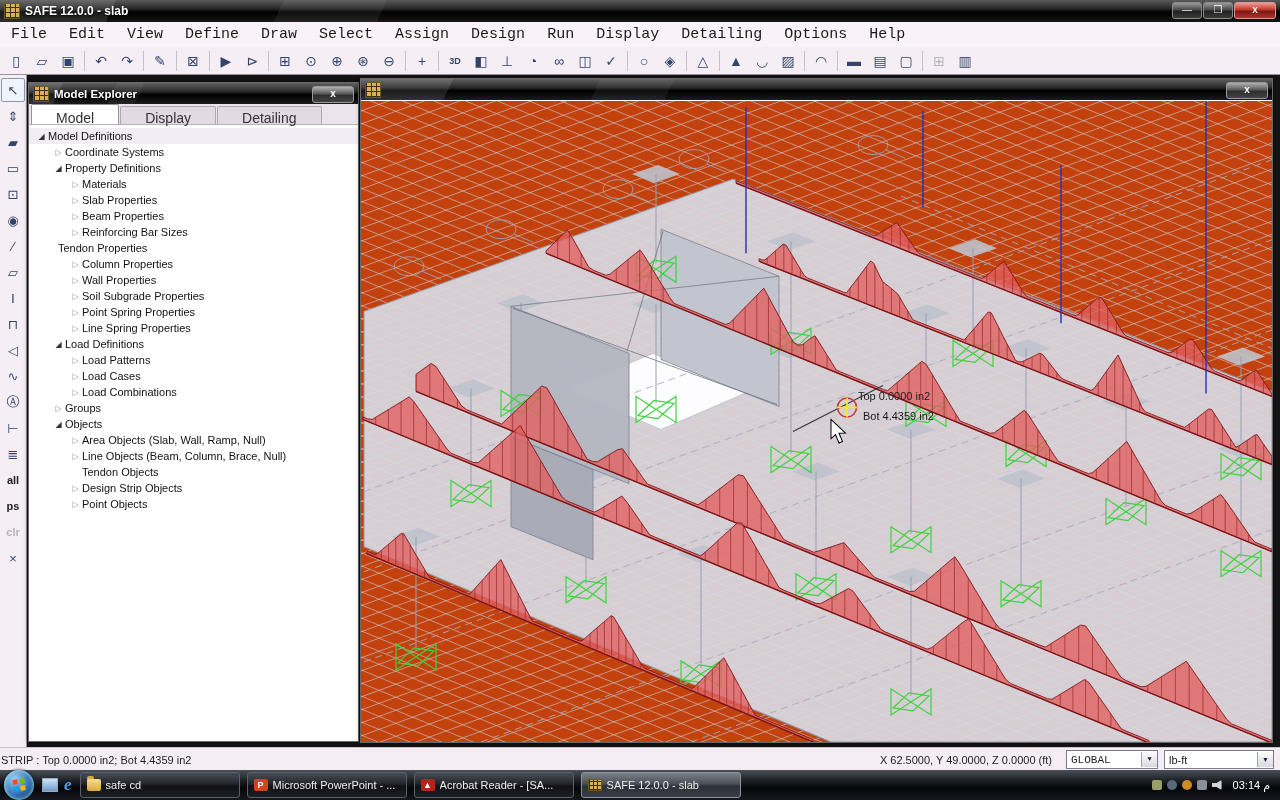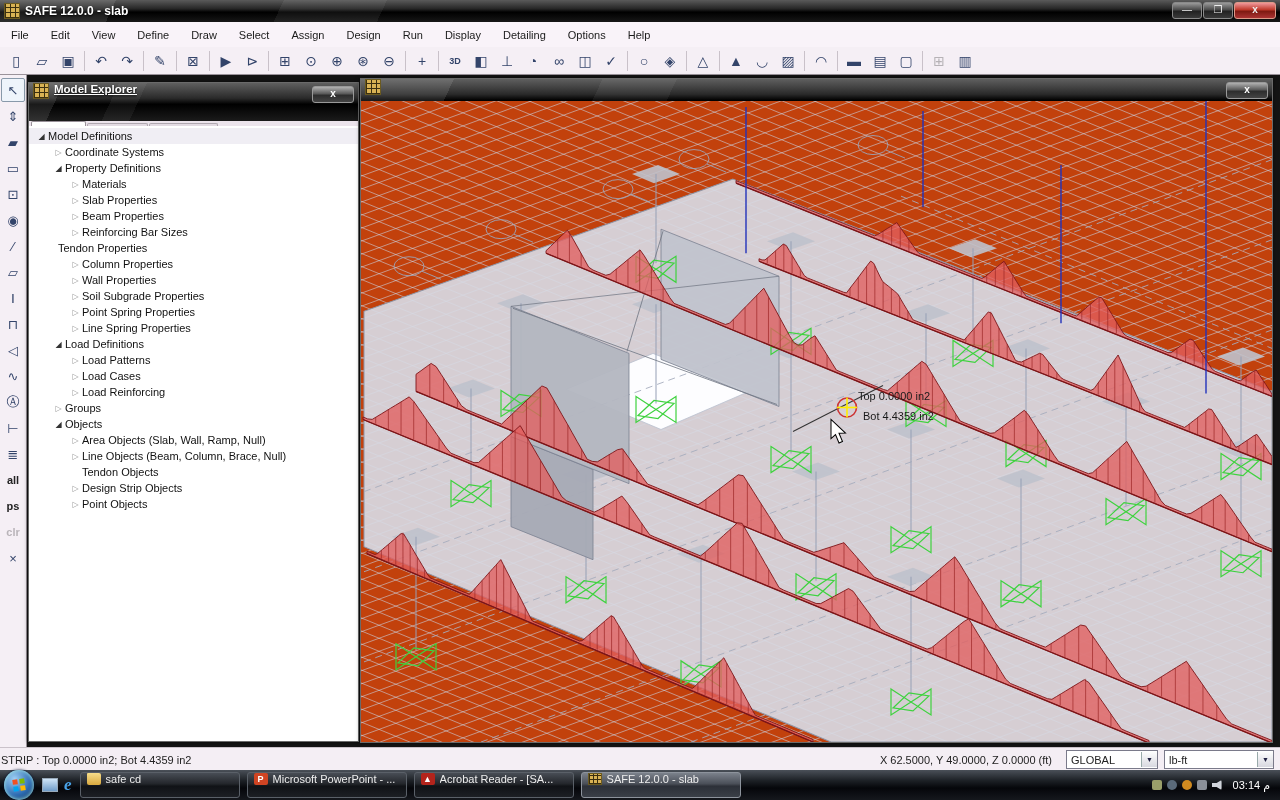--- a/index.html
+++ b/index.html
@@ -23,7 +23,7 @@
   
   .menubar{position:absolute;left:0;top:22px;width:100%;height:25px;background:#f9f3f9;
     border-bottom:1px solid #d8d0d8;display:flex;align-items:center;}
-  .menu-item{font-size:11px;color:#1a1a1a;padding:4px 11px;cursor:default;}
+  .menu-item{font-size:15px;color:#1a1a1a;padding:4px 11px;cursor:default;font-family:Liberation Mono, monospace;}
 
   
   .toolbar{position:absolute;left:0;top:47px;width:100%;height:28px;background:#f5eff5;

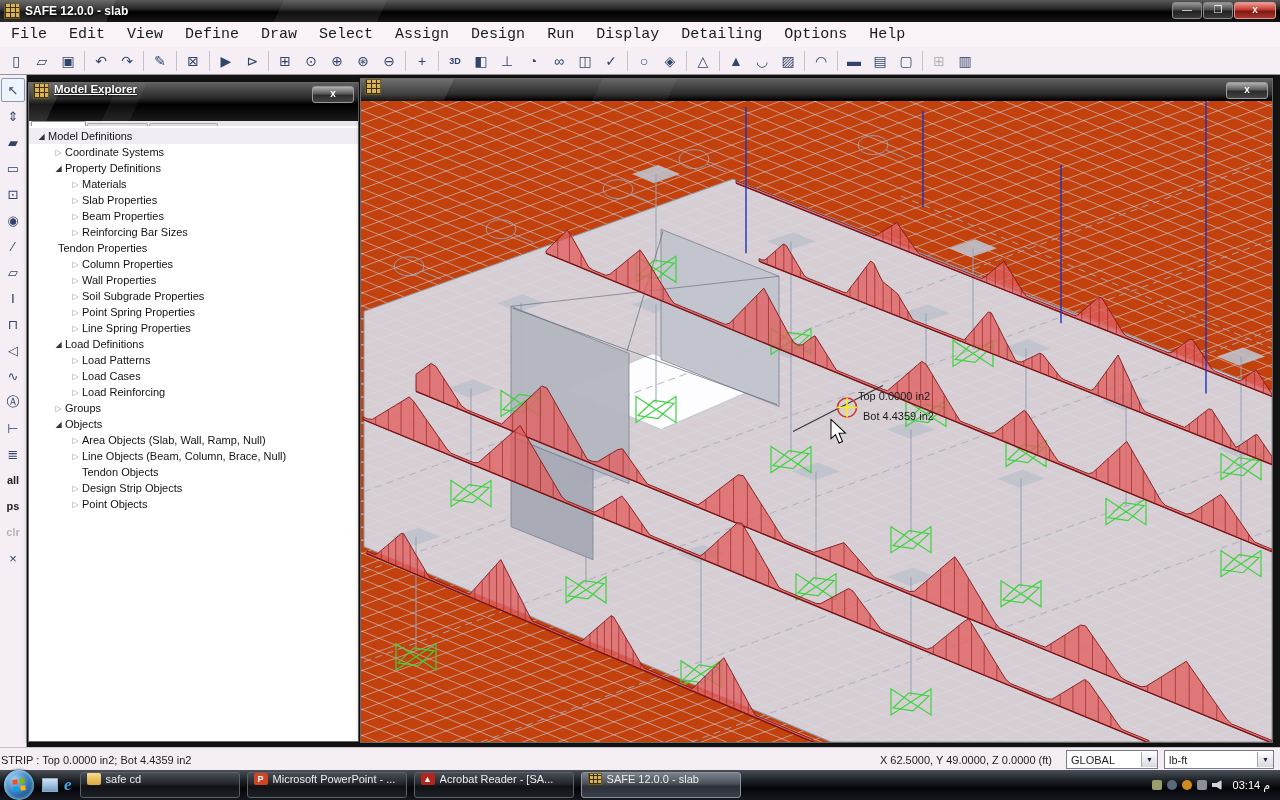--- a/index.html
+++ b/index.html
@@ -46,9 +46,9 @@
   
   .mdi{position:absolute;left:27px;top:75px;width:1253px;height:672px;background:#141414;}
   .window{position:absolute;border:1px solid #6a6a6a;box-shadow:0 0 4px rgba(0,0,0,.6);background:#fff;}
-  .wtitle{height:38px;background:linear-gradient(#5f5f5f,#2a2a2a 40%,#000 56%,#1b1b1b),
+  .wtitle{height:21px;background:linear-gradient(#5f5f5f,#2a2a2a 40%,#000 56%,#1b1b1b),
     linear-gradient(115deg,rgba(255,255,255,.10) 0 10%,transparent 10% 26%,rgba(255,255,255,.05) 26% 34%,transparent 34%);
-    background-blend-mode:screen;color:#fff;display:flex;position:relative;text-decoration:underline;}
+    background-blend-mode:screen;color:#fff;display:flex;align-items:center;position:relative;}
   .wtitle .t-text{font-size:11.5px;font-weight:bold;margin-left:5px;white-space:nowrap;overflow:hidden;text-shadow:0 1px 2px #000;}
   .wclose{position:absolute;right:4px;top:3px;width:40px;height:15px;border:1px solid #999;border-radius:3px;
     background:linear-gradient(#b0b0b0,#5a5a5a 45%,#2d2d2d 55%,#444);color:#fff;font-size:10px;font-weight:bold;

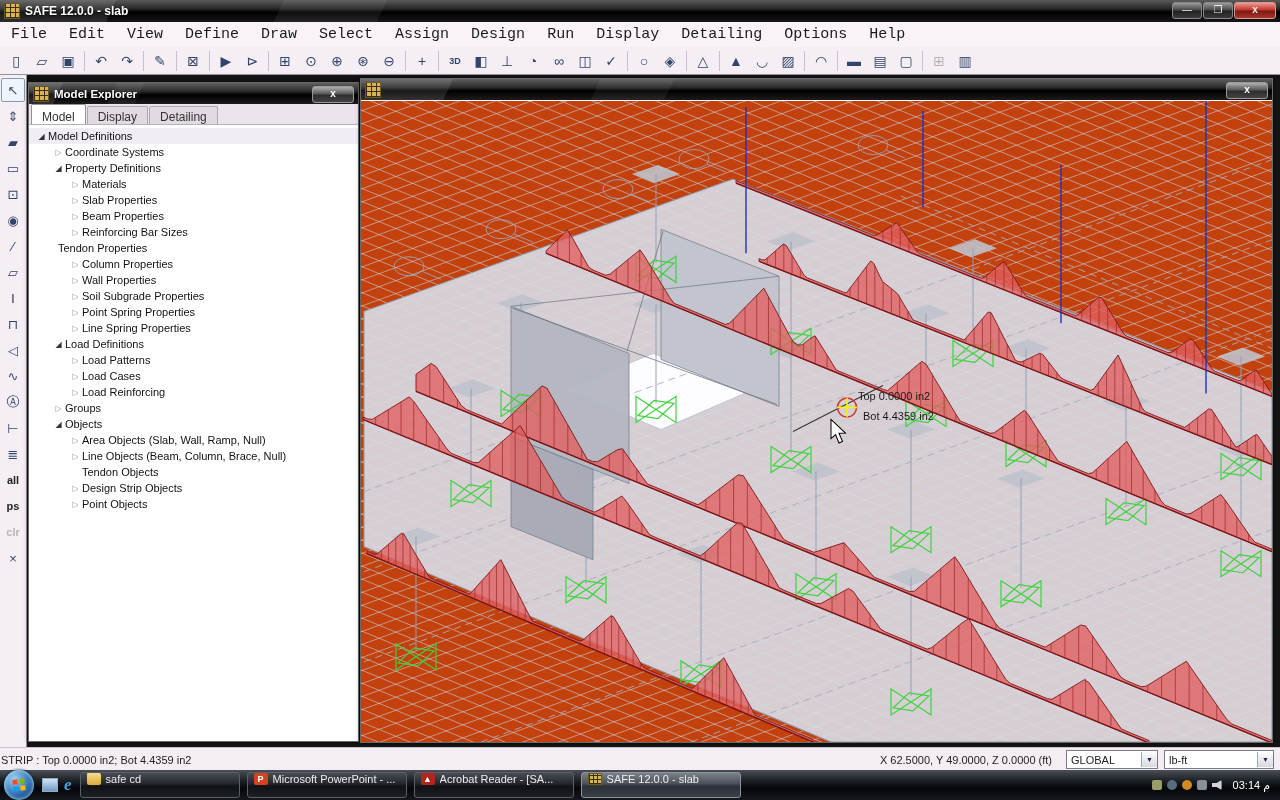--- a/index.html
+++ b/index.html
@@ -57,7 +57,7 @@
   
   #explorer{left:1px;top:7px;width:329px;height:658px;background:#fff;}
   .tabstrip{height:20px;background:#ece4ec;border-bottom:1px solid #b8b0b8;display:flex;padding-left:2px;}
-  .tab{font-size:12px;padding:3px 10px 2px;border:1px solid #b0a8b0;border-bottom:none;margin-right:1px;margin-top:2px;
+  .tab{font-size:14px;padding:3px 24px 2px;border:1px solid #b0a8b0;border-bottom:none;margin-right:1px;margin-top:2px;
     background:#e2dae2;color:#333;border-radius:2px 2px 0 0;}
   .tab.active{background:#fff;margin-top:0;padding-top:5px;font-weight:normal;border-color:#989098;}
   .tree{position:absolute;top:43px;bottom:0;left:0;right:0;overflow:hidden;background:#fff;padding-top:2px;}

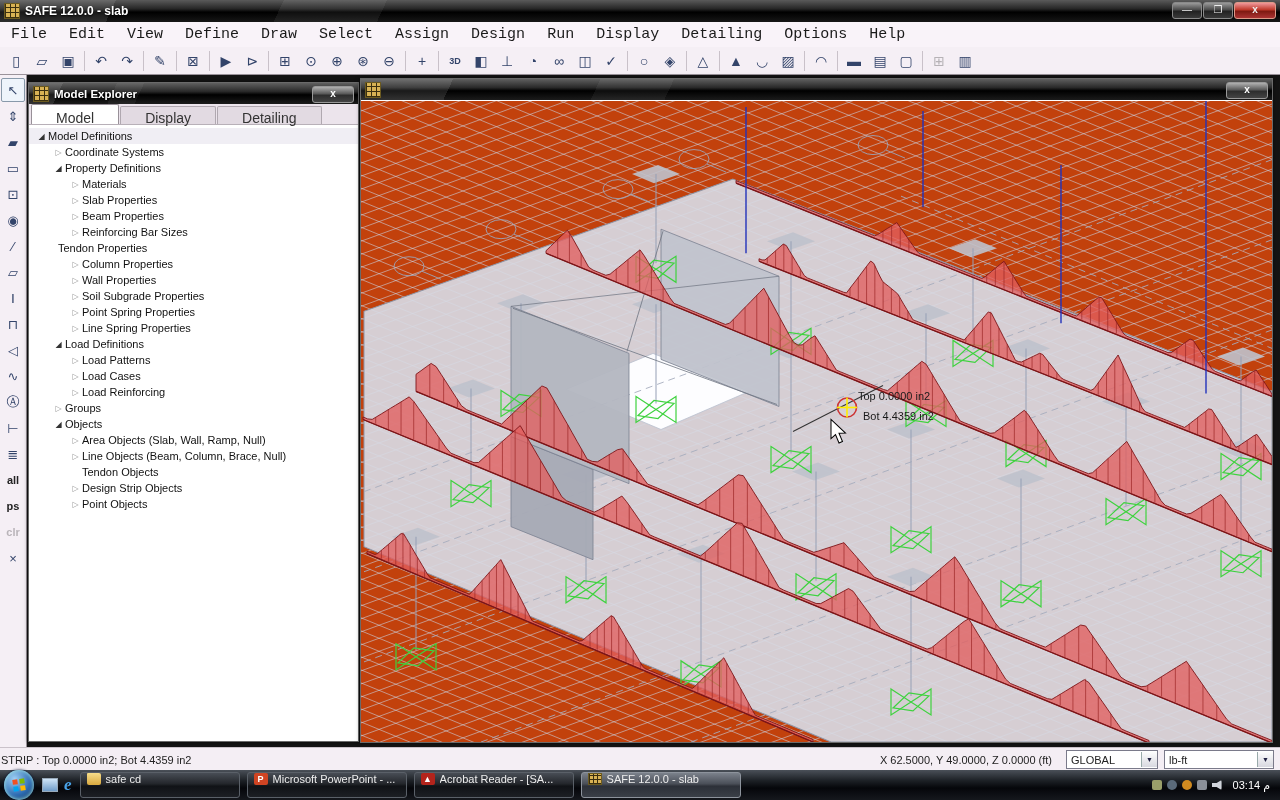--- a/index.html
+++ b/index.html
@@ -297,7 +297,7 @@
           </div>
           <div class="tree-row" style="padding-left: 40px;">
             <span class="tw col">▷</span>
-            <span>Load Reinforcing</span>
+            <span>Load Combinations</span>
           </div>
           <div class="tree-row" style="padding-left: 23px;">
             <span class="tw col">▷</span>

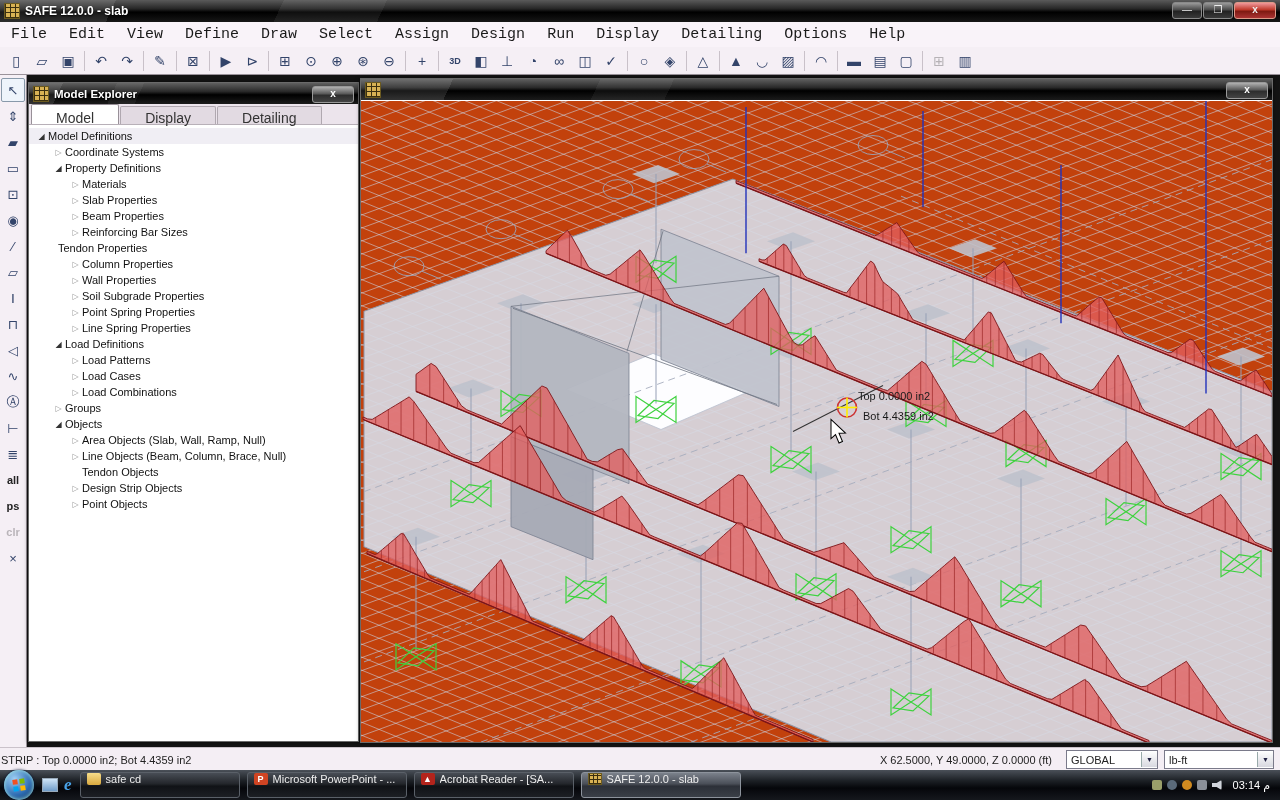--- a/index.html
+++ b/index.html
@@ -81,7 +81,7 @@
   .dropdown .dval{font-size:11px;padding:0 4px;flex:1;}
   .dropdown .darr{width:15px;height:15px;background:linear-gradient(#fdfdfd,#d8d8e0);border-left:1px solid #9aa;
     font-size:7px;text-align:center;line-height:15px;color:#224;}
-  .dd-global{width:90px;}
+  .dd-global{width:90px;font-family:Liberation Mono, monospace;}
   .dd-units{width:108px;}
 
   

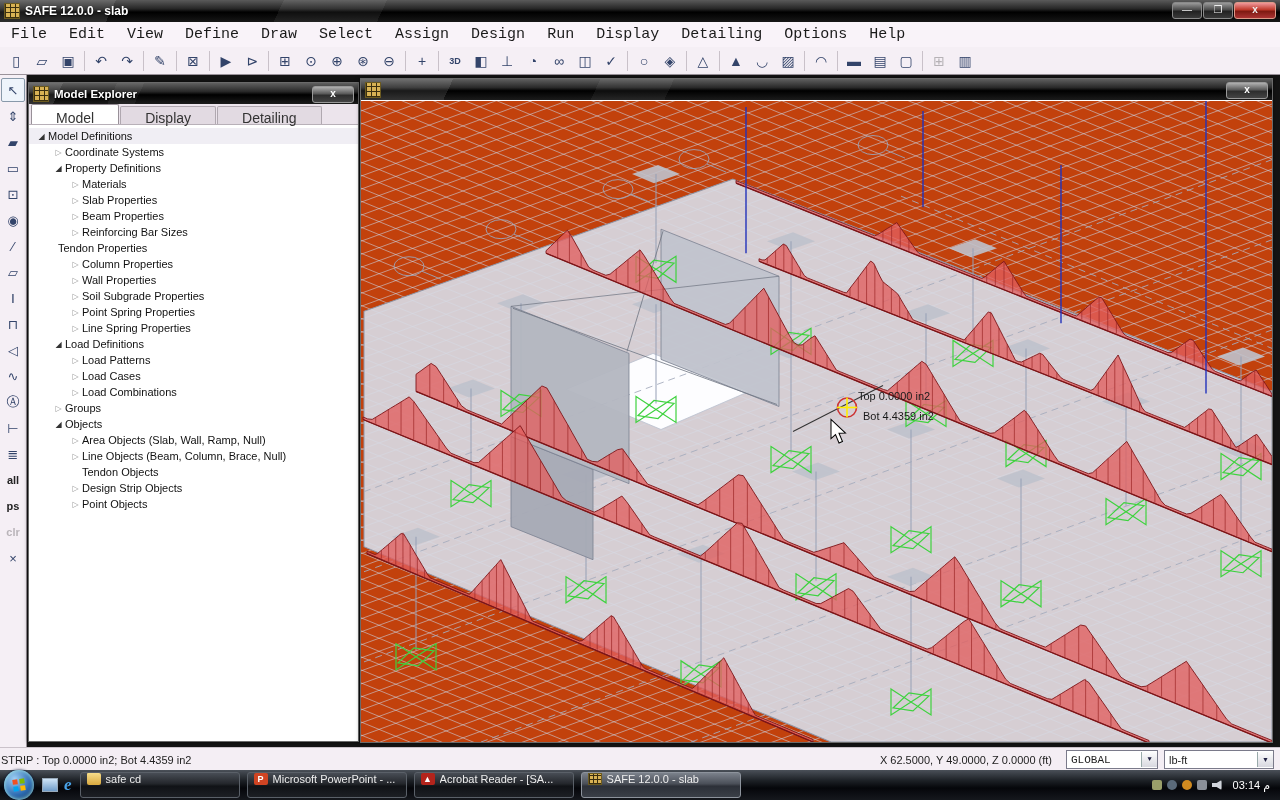--- a/index.html
+++ b/index.html
@@ -98,7 +98,7 @@
   .quick{display:flex;align-items:center;margin:0 8px 0 8px;gap:6px;}
   .ql-desktop{width:14px;height:12px;background:linear-gradient(#cfe4f7,#6f9cc9);border:1px solid #9ab;}
   .ql-ie{font-family:"Liberation Serif",serif;font-style:italic;font-weight:bold;color:#49a3e8;font-size:17px;line-height:14px;}
-  .taskbtn{width:158px;height:24px;margin-right:7px;border:1px solid #5a6068;border-radius:3px;display:flex;align-items:flex-start;
+  .taskbtn{width:158px;height:24px;margin-right:7px;border:1px solid #5a6068;border-radius:3px;display:flex;align-items:center;
     background:linear-gradient(#484d55,#23262b 45%,#101216 55%,#1c1f24);color:#eee;font-size:11px;overflow:hidden;flex:none;}
   .taskbtn.active{background:linear-gradient(#7b818b,#4a4f58 45%,#2c3038 55%,#3a3f47);border-color:#8d939c;}
   .taskbtn .ticon{width:14px;height:12px;margin:0 5px 0 6px;flex:none;}

